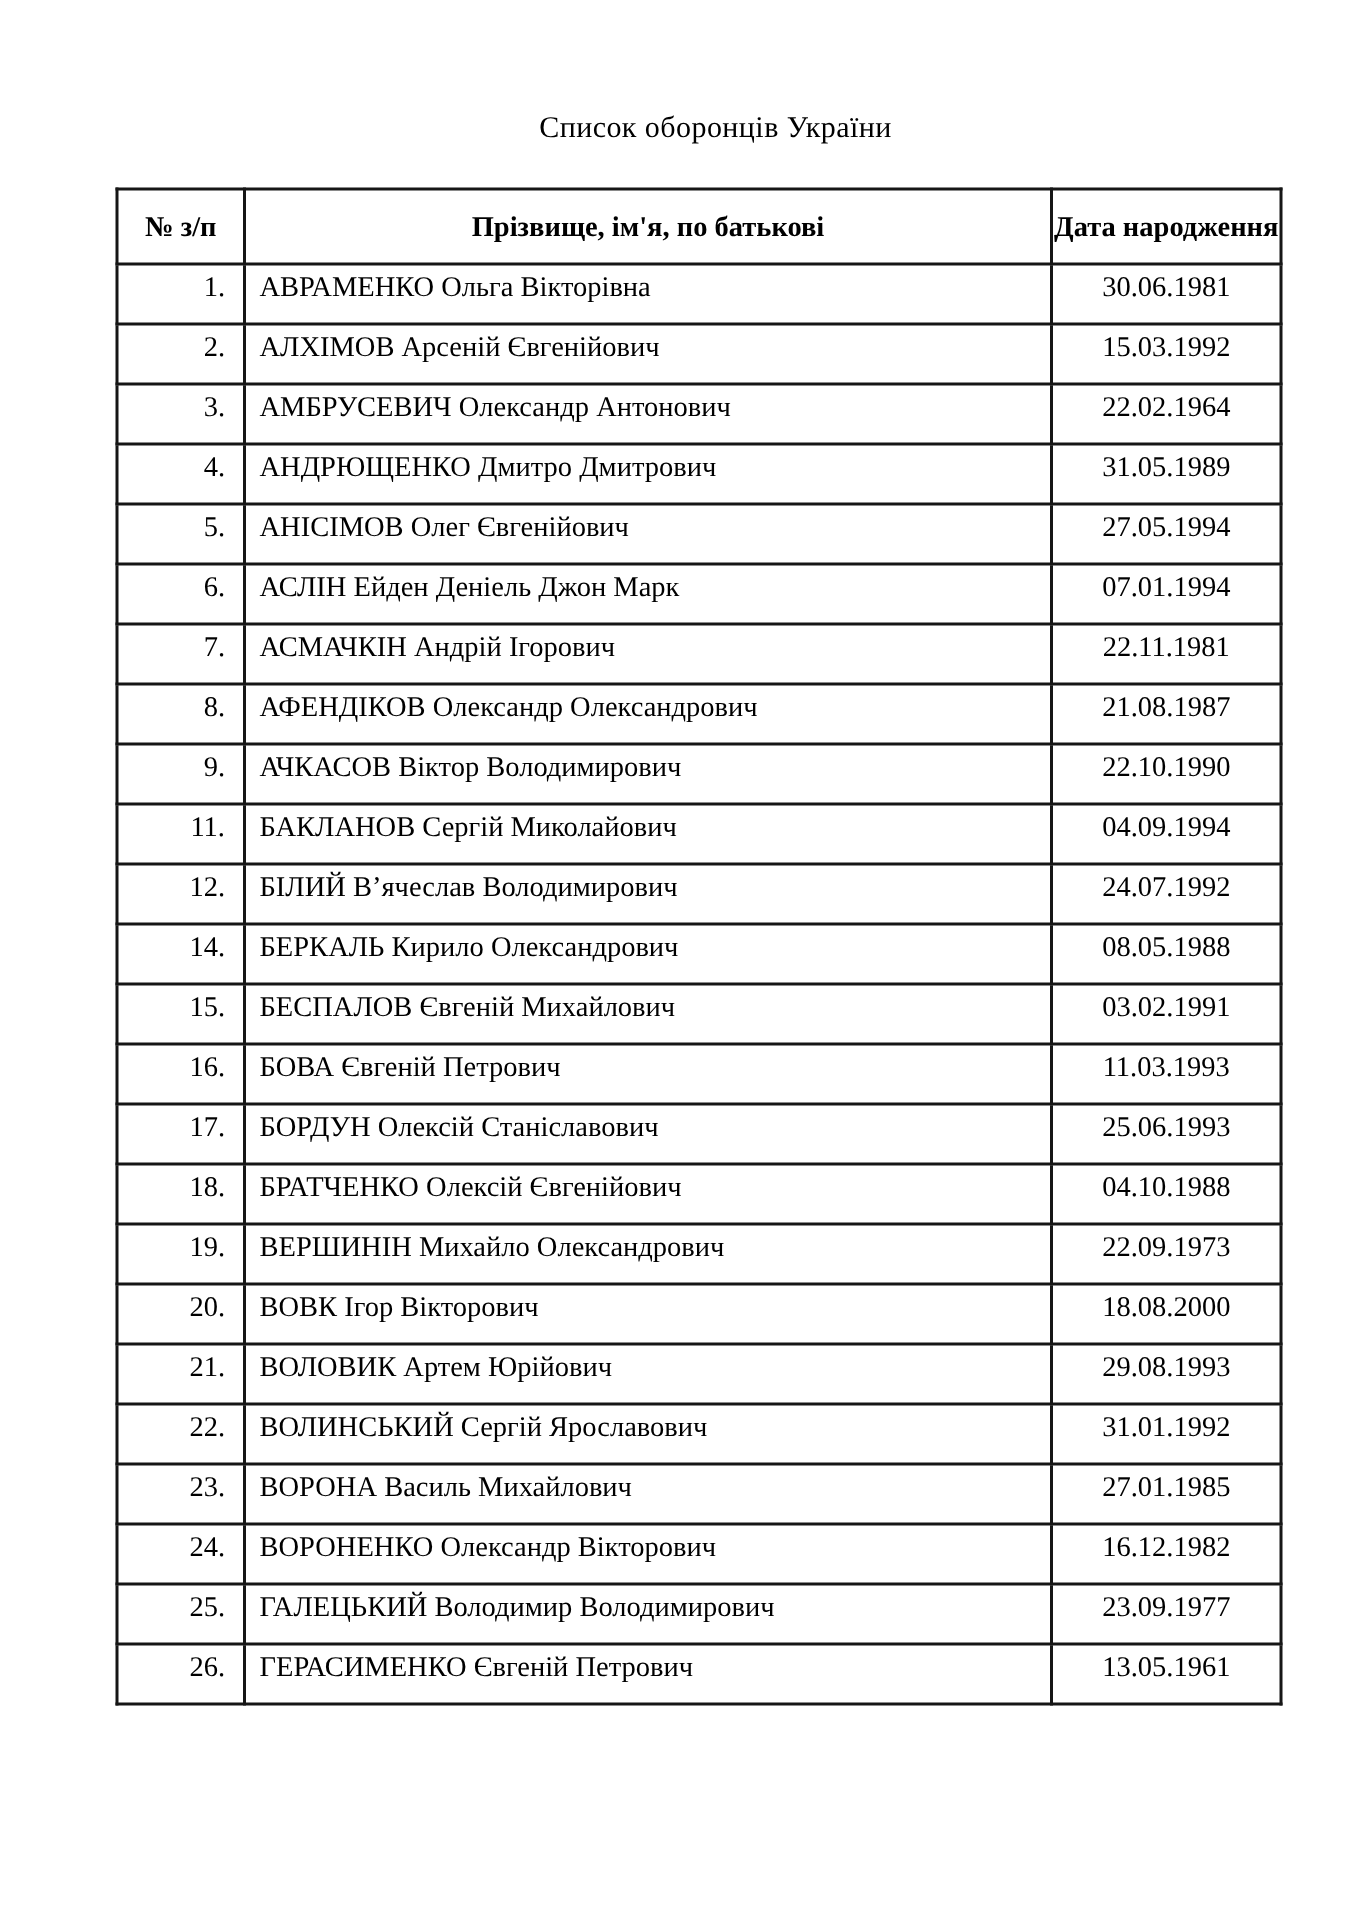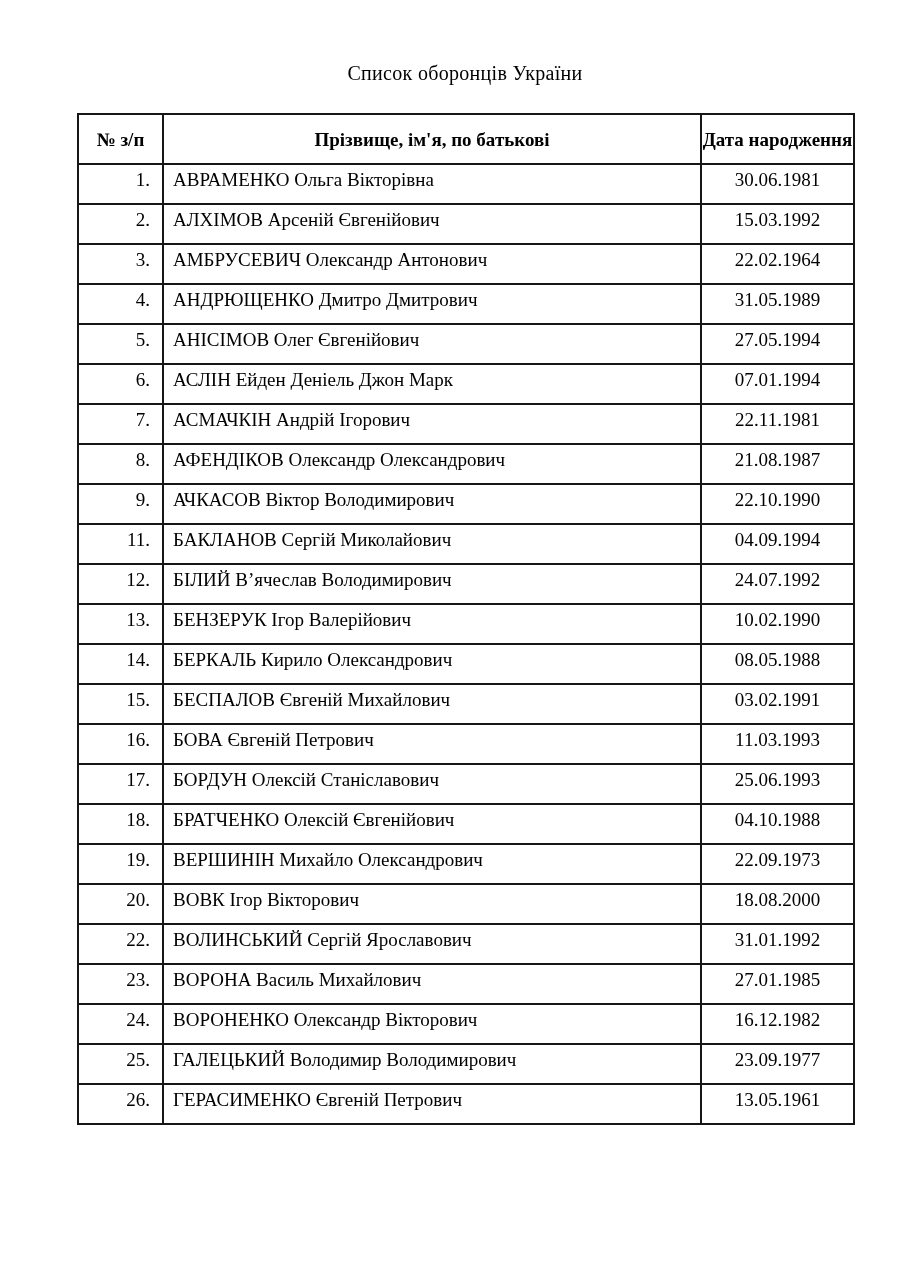--- a/index.html
+++ b/index.html
@@ -21,7 +21,7 @@
     box-sizing: border-box;
   }
   .title {
-    margin: 0;
+    margin: 12px;
     padding-top: 62px;
     width: 853px; 
     padding-left: 77px;

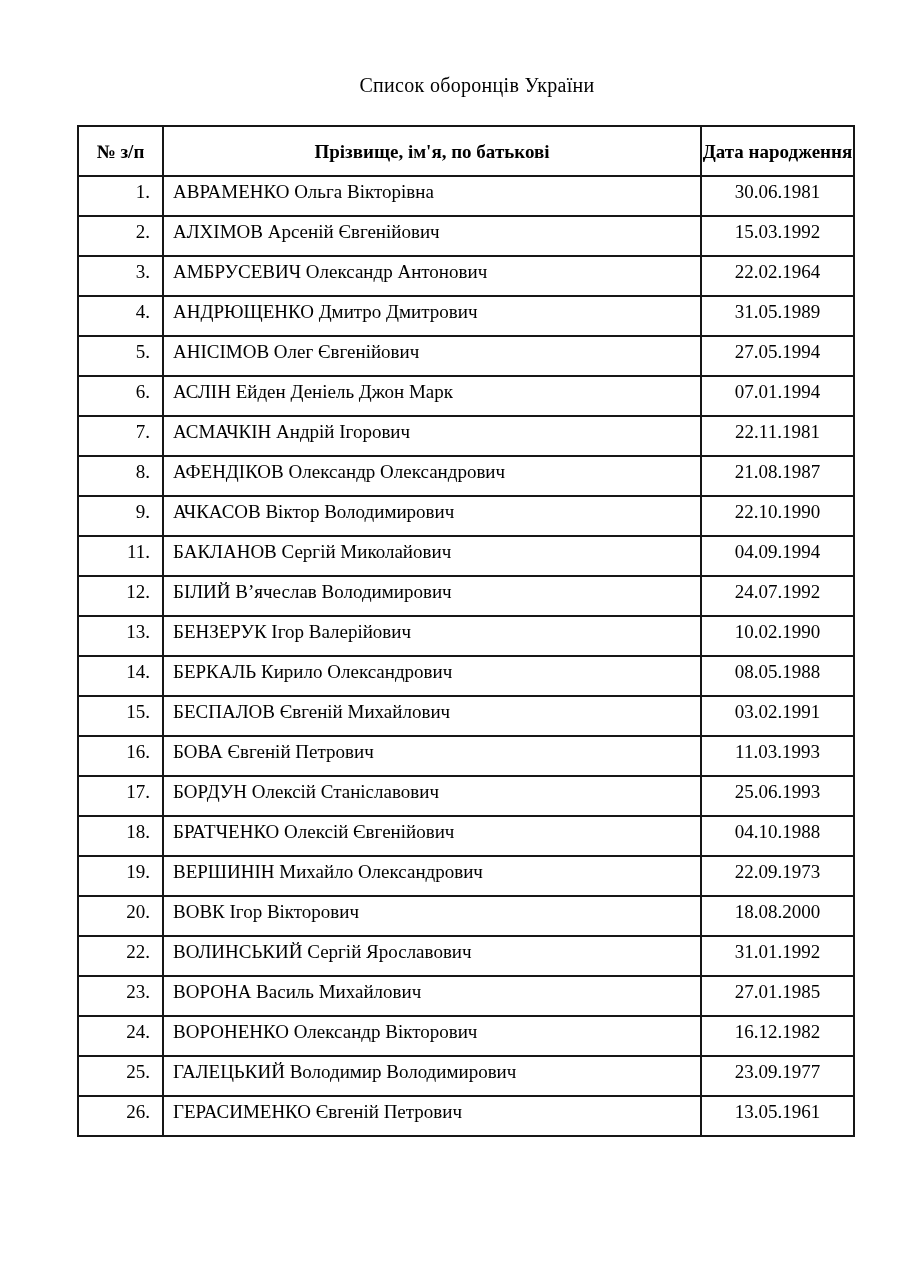--- a/index.html
+++ b/index.html
@@ -142,11 +142,6 @@
           <td class="cell-dob">24.07.1992</td>
         </tr>
         <tr>
-          <td class="cell-num">13.</td>
-          <td class="cell-name">БЕНЗЕРУК Ігор Валерійович</td>
-          <td class="cell-dob">10.02.1990</td>
-        </tr>
-        <tr>
           <td class="cell-num">14.</td>
           <td class="cell-name">БЕРКАЛЬ Кирило Олександрович</td>
           <td class="cell-dob">08.05.1988</td>

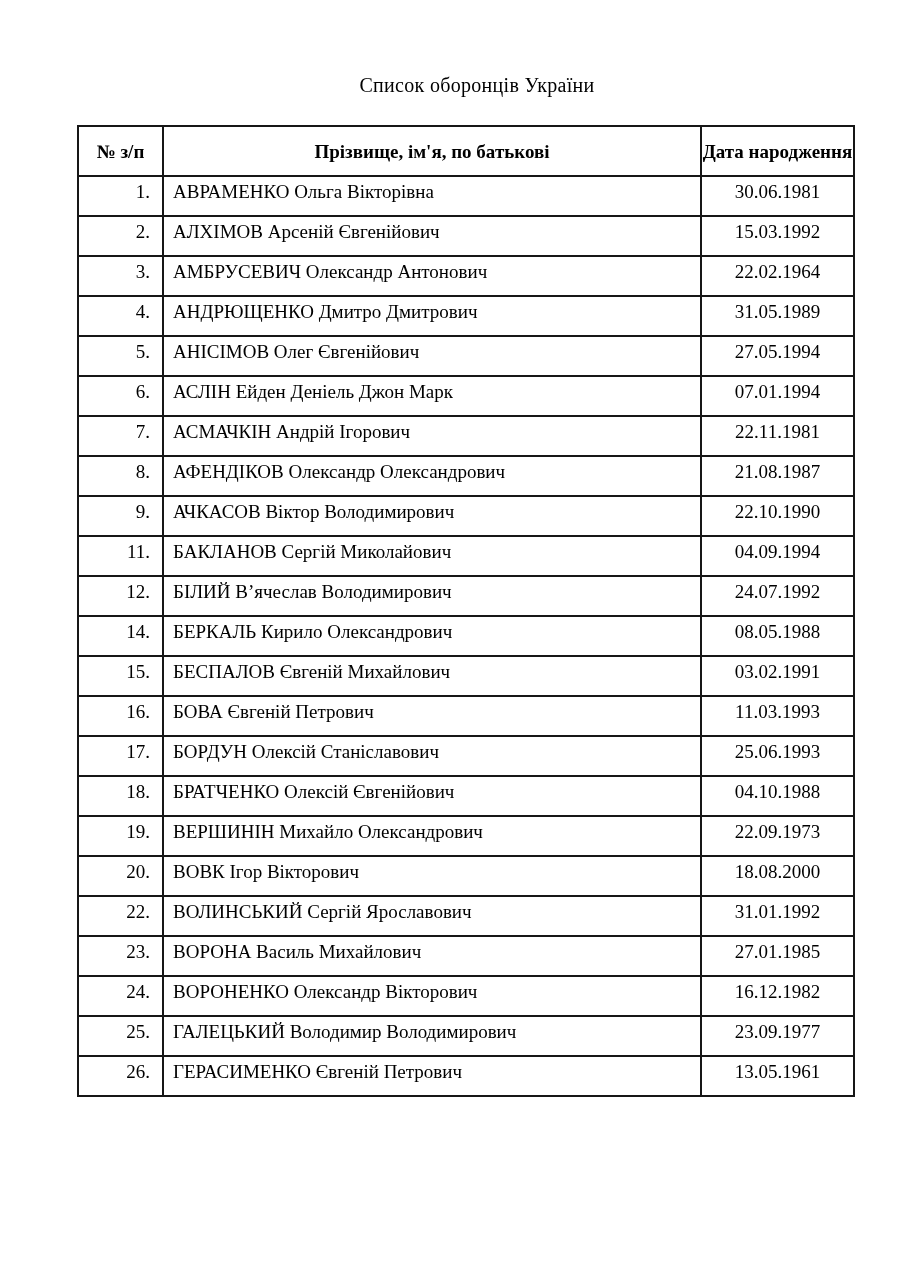--- a/index.html
+++ b/index.html
@@ -177,6 +177,11 @@
           <td class="cell-dob">18.08.2000</td>
         </tr>
         <tr>
+          <td class="cell-num">21.</td>
+          <td class="cell-name">ВОЛОВИК Артем Юрійович</td>
+          <td class="cell-dob">29.08.1993</td>
+        </tr>
+        <tr>
           <td class="cell-num">22.</td>
           <td class="cell-name">ВОЛИНСЬКИЙ Сергій Ярославович</td>
           <td class="cell-dob">31.01.1992</td>

